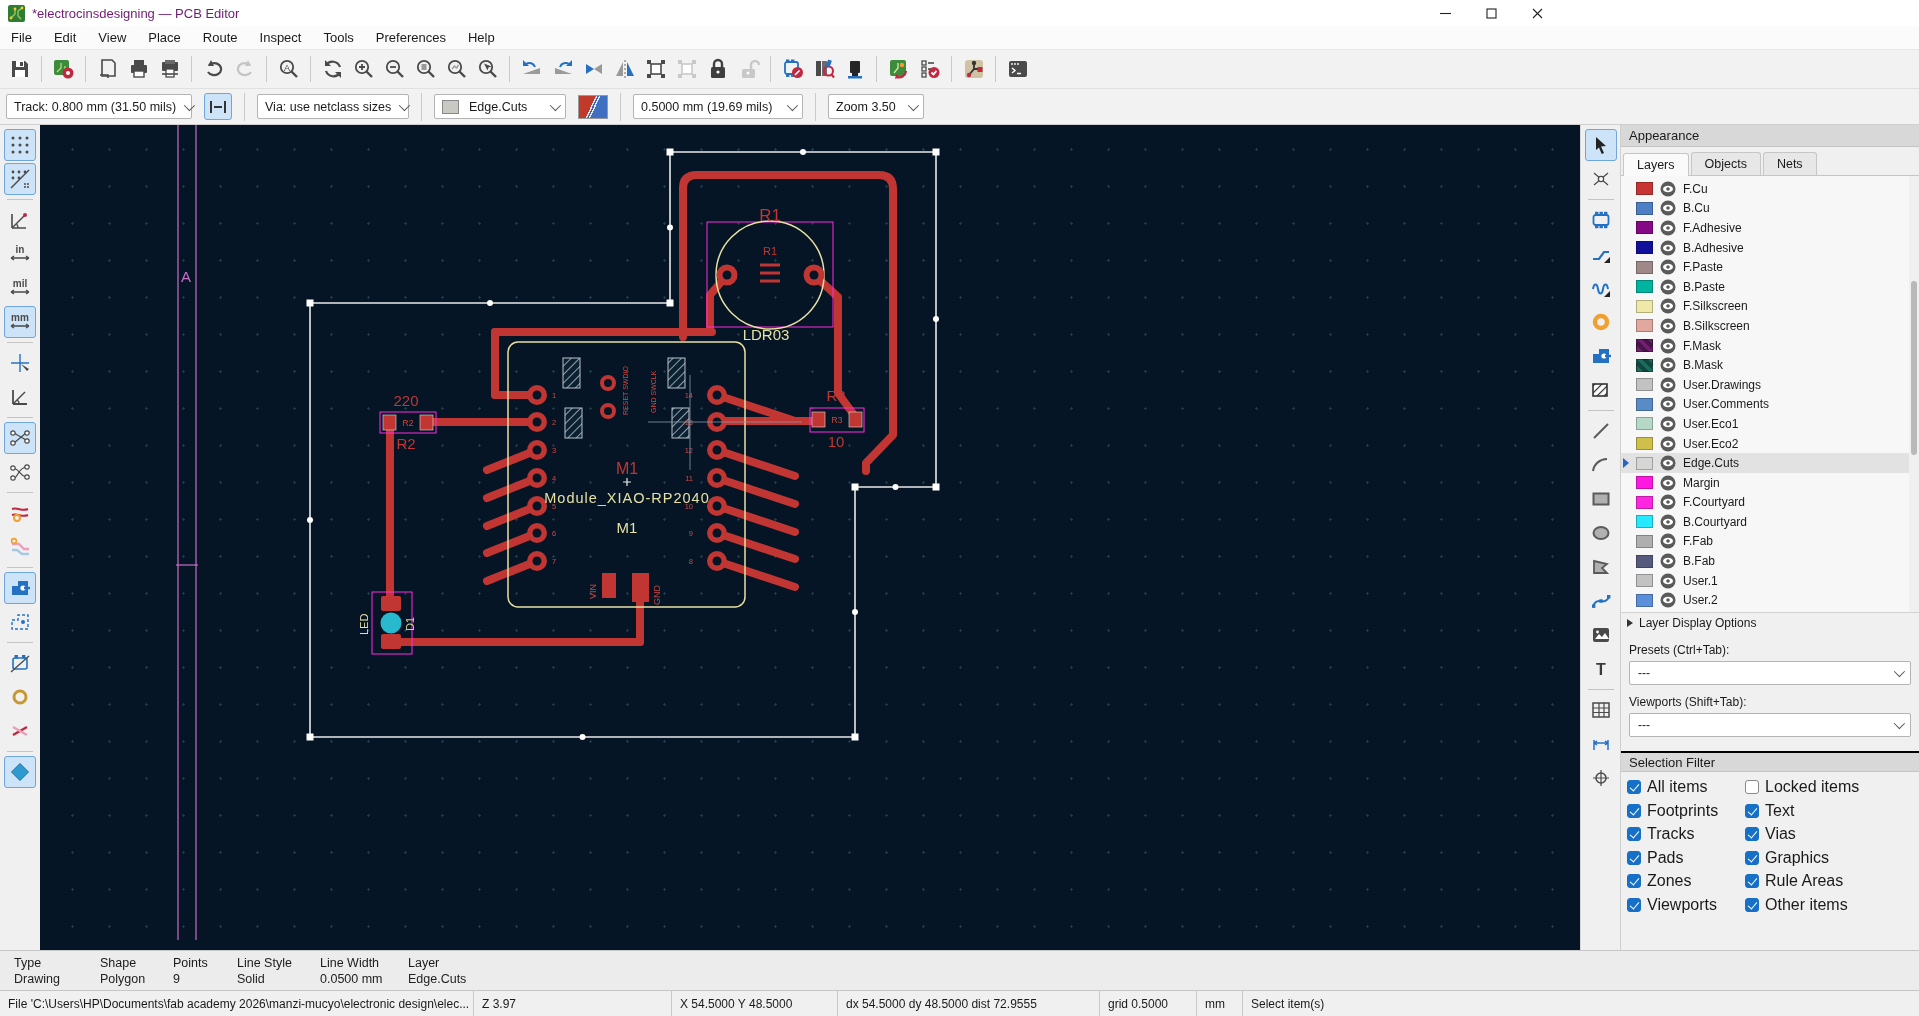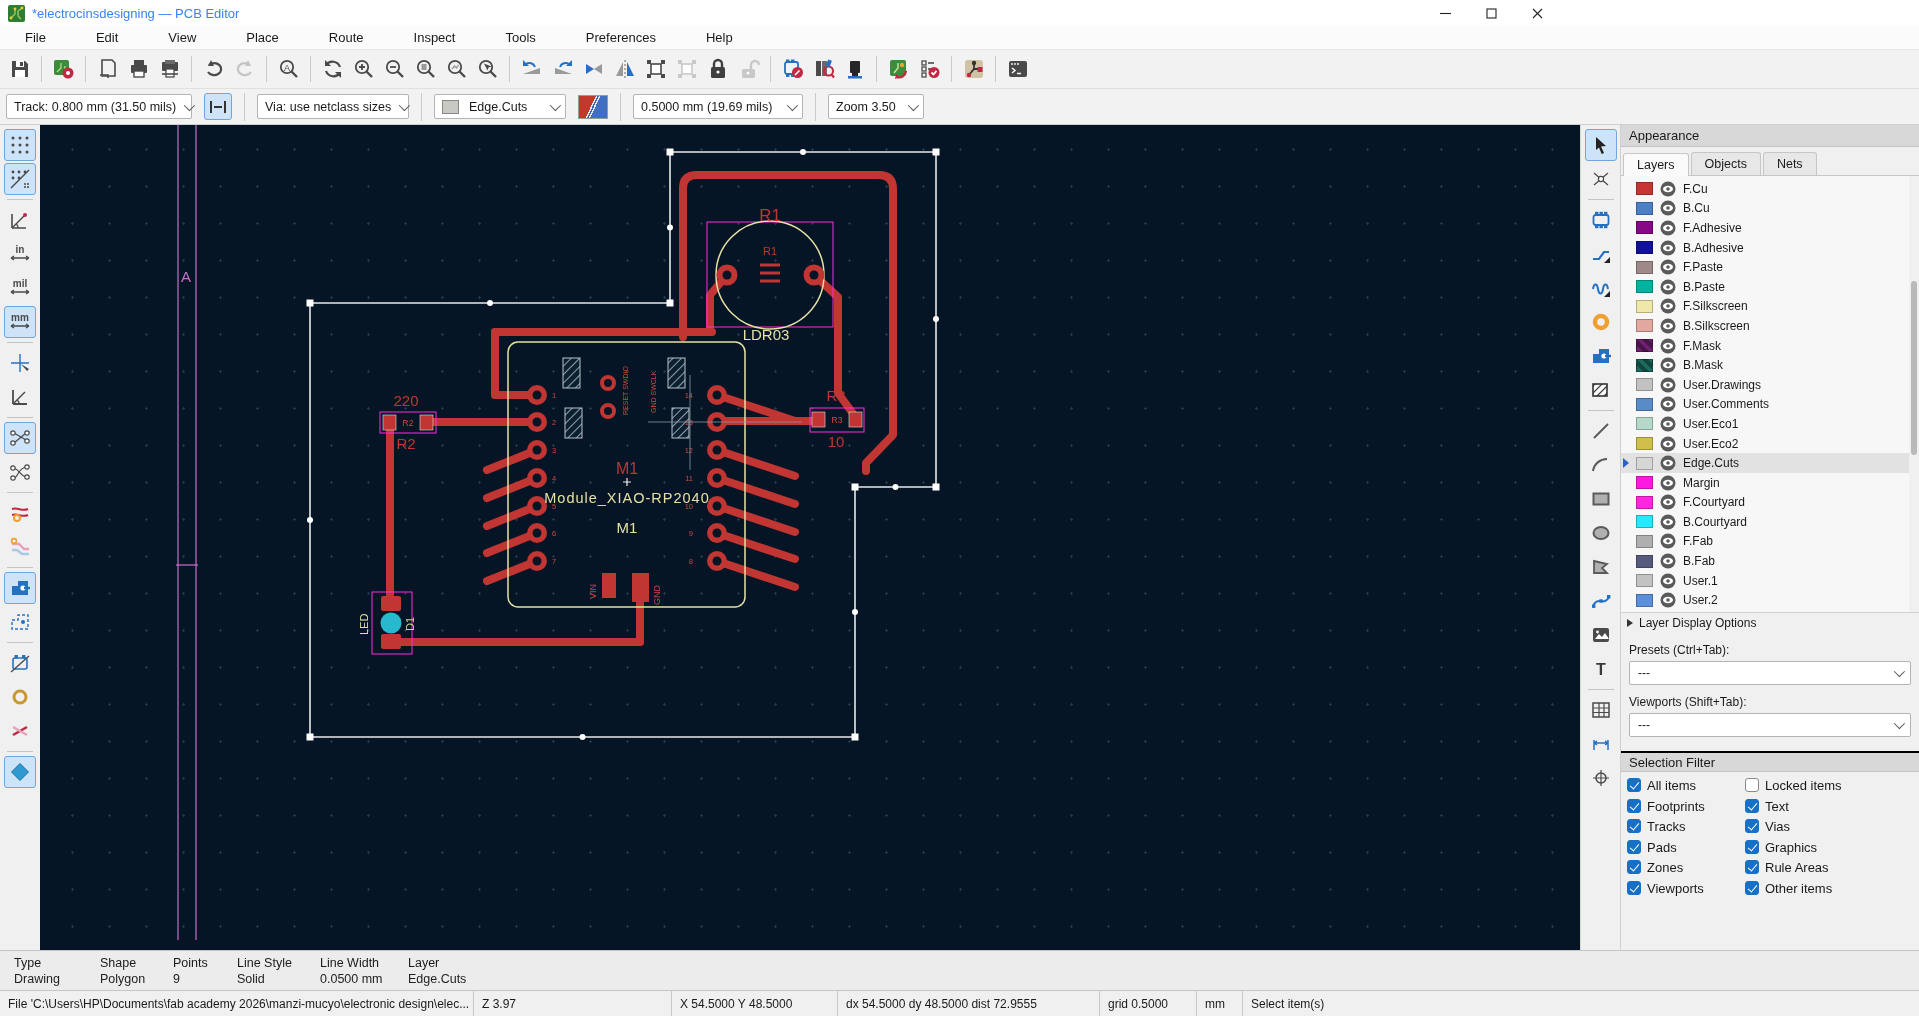--- a/index.html
+++ b/index.html
@@ -8,7 +8,7 @@
   
   .titlebar{height:26px;background:#ffffff;display:flex;align-items:center;padding-left:8px;font-size:13px;position:relative;flex:0 0 auto}
   .appicon{width:17px;height:17px;margin-right:7px;display:inline-flex}
-  .title{color:#3b82f6}
+  .title{color:#701a75}
   .wincontrols{position:absolute;left:1422px;top:0;height:26px;display:flex}
   .winbtn{width:46px;height:26px;display:flex;align-items:center;justify-content:center}
   

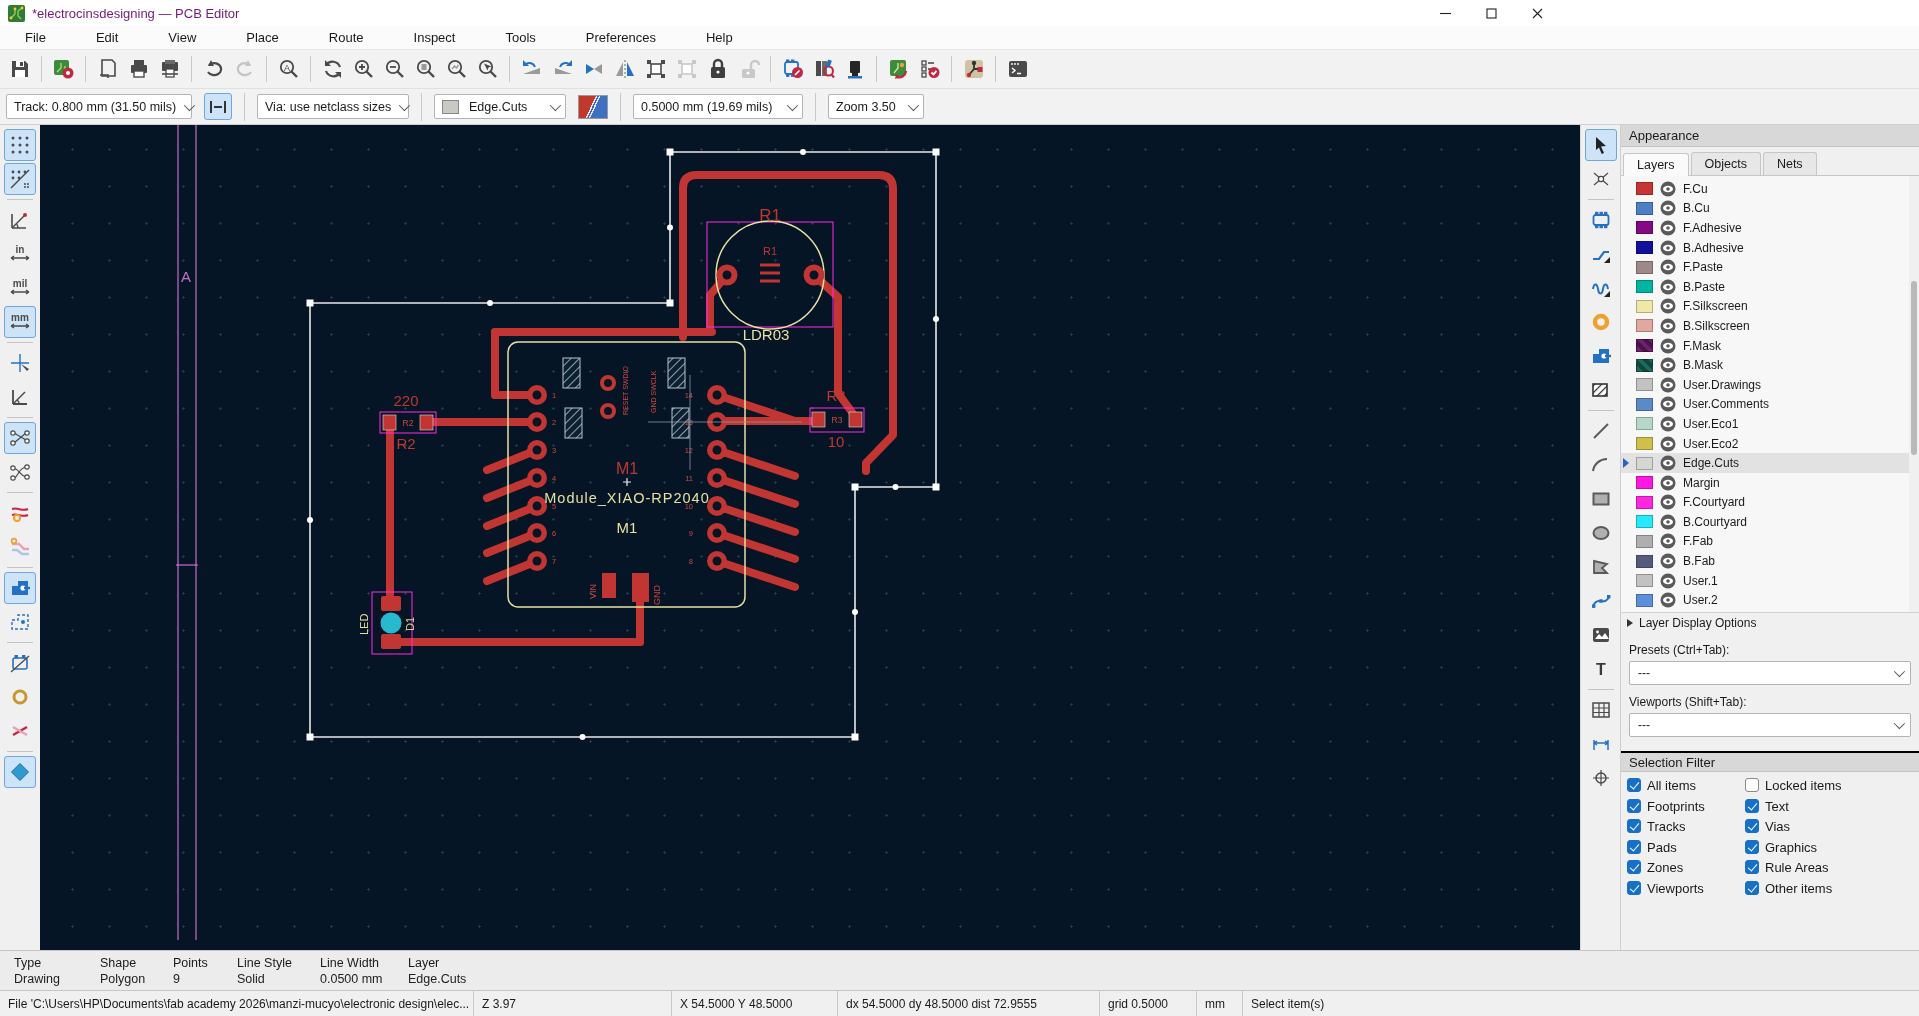--- a/index.html
+++ b/index.html
@@ -13,7 +13,7 @@
   .winbtn{width:46px;height:26px;display:flex;align-items:center;justify-content:center}
   
   .menubar{height:23px;background:#fbfbfb;display:flex;align-items:center;font-size:13px;flex:0 0 auto}
-  .menuitem{padding:2px 25px;height:100%;display:flex;align-items:center}
+  .menuitem{padding:2px 11px;height:100%;display:flex;align-items:center}
   
   .toolbar1{height:40px;background:#f2f2f2;border-top:1px solid #e6e6e6;border-bottom:1px solid #e0e0e0;display:flex;align-items:center;padding:0 4px;flex:0 0 auto}
   .tbtn{width:31px;height:31px;display:flex;align-items:center;justify-content:center;border-radius:3px;flex:0 0 auto}

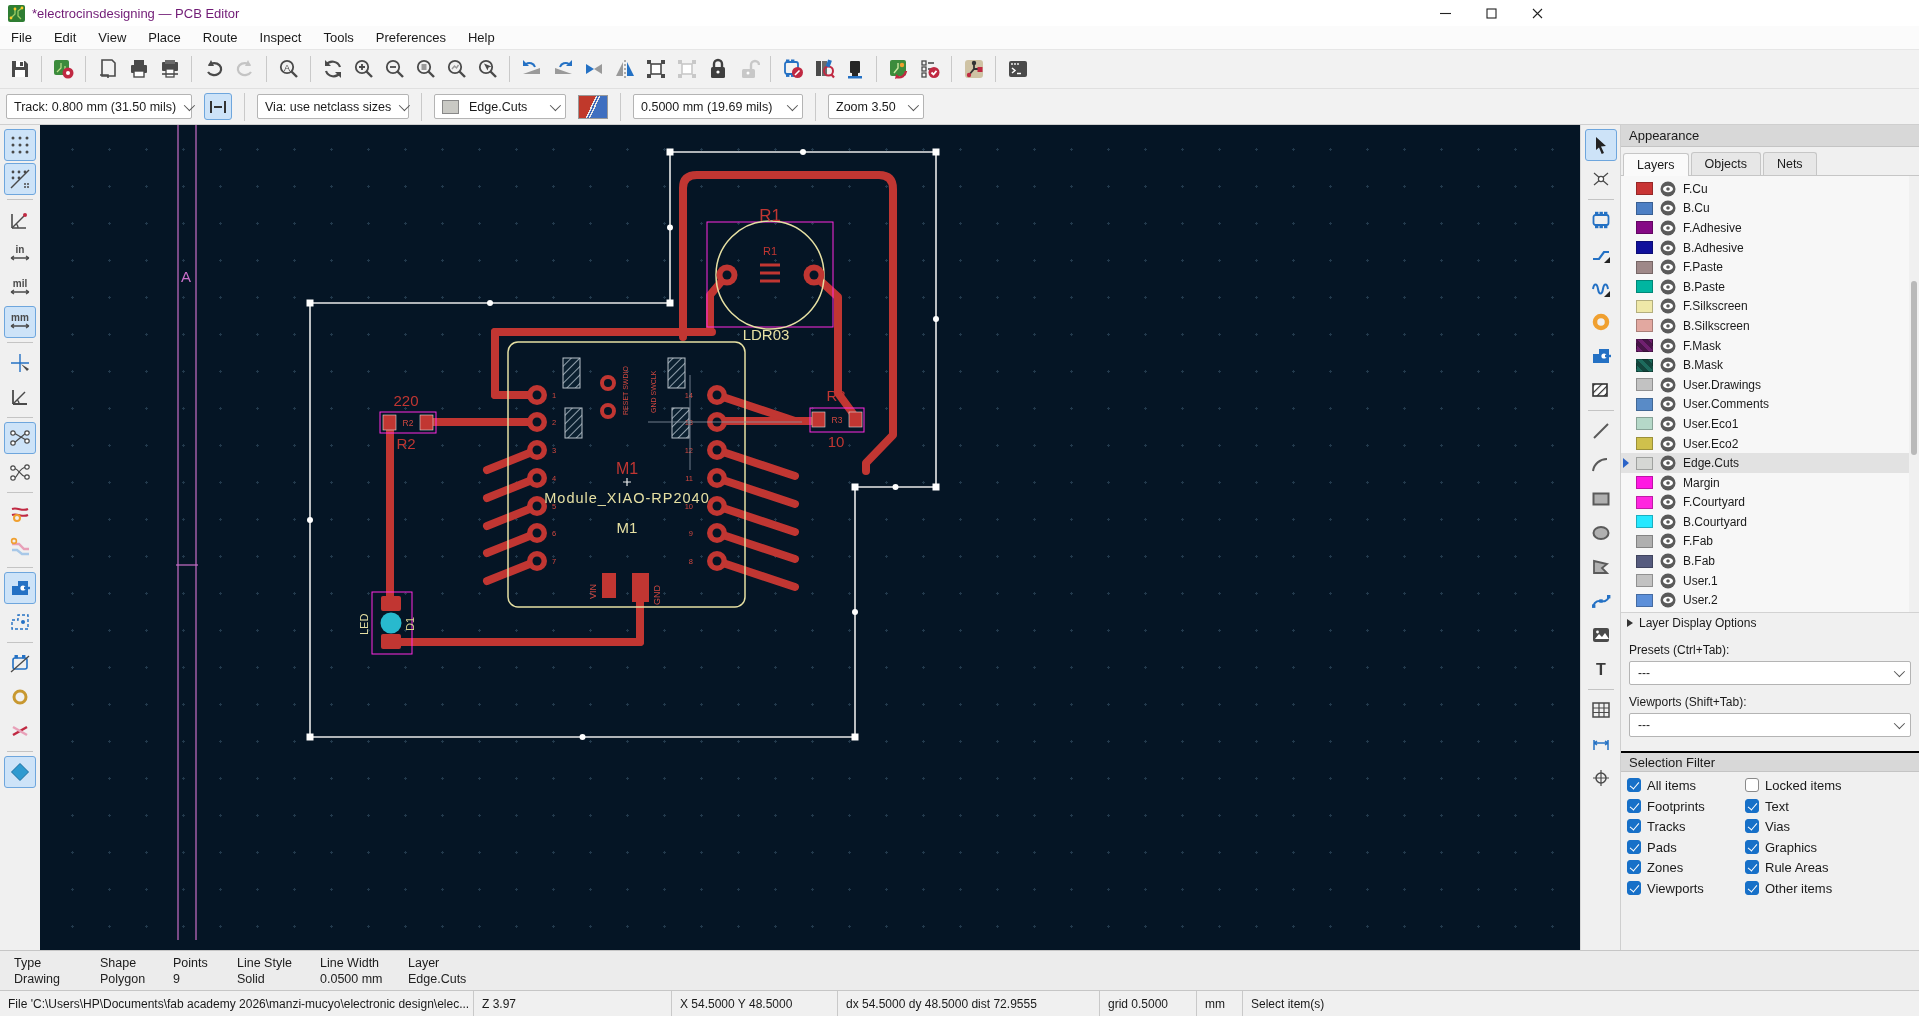--- a/index.html
+++ b/index.html
@@ -58,7 +58,7 @@
   .pselect .lbl{flex:1}
   .sfhead{height:21px;background:#d8d8d8;border-top:2px solid #000000;border-bottom:1px solid #c4c4c4;display:flex;align-items:center;padding-left:8px;margin-top:14px;font-size:13px;flex:0 0 auto}
   .sfgrid{display:grid;grid-template-columns:118px 1fr;padding:6px 4px 0 6px;row-gap:5.5px;flex:0 0 auto}
-  .sfitem{display:flex;gap:6px;font-size:13px}
+  .sfitem{display:flex;align-items:center;gap:6px;font-size:16px}
   .cb{width:14px;height:14px;border:1px solid #8a8a8a;border-radius:3px;background:#fff;position:relative;flex:0 0 auto}
   .cb.ck{background:#1770c8;border-color:#1770c8}
   .cb.ck:after{content:"";position:absolute;left:3.5px;top:1px;width:4px;height:8px;border-right:1.8px solid #fff;border-bottom:1.8px solid #fff;transform:rotate(40deg)}

